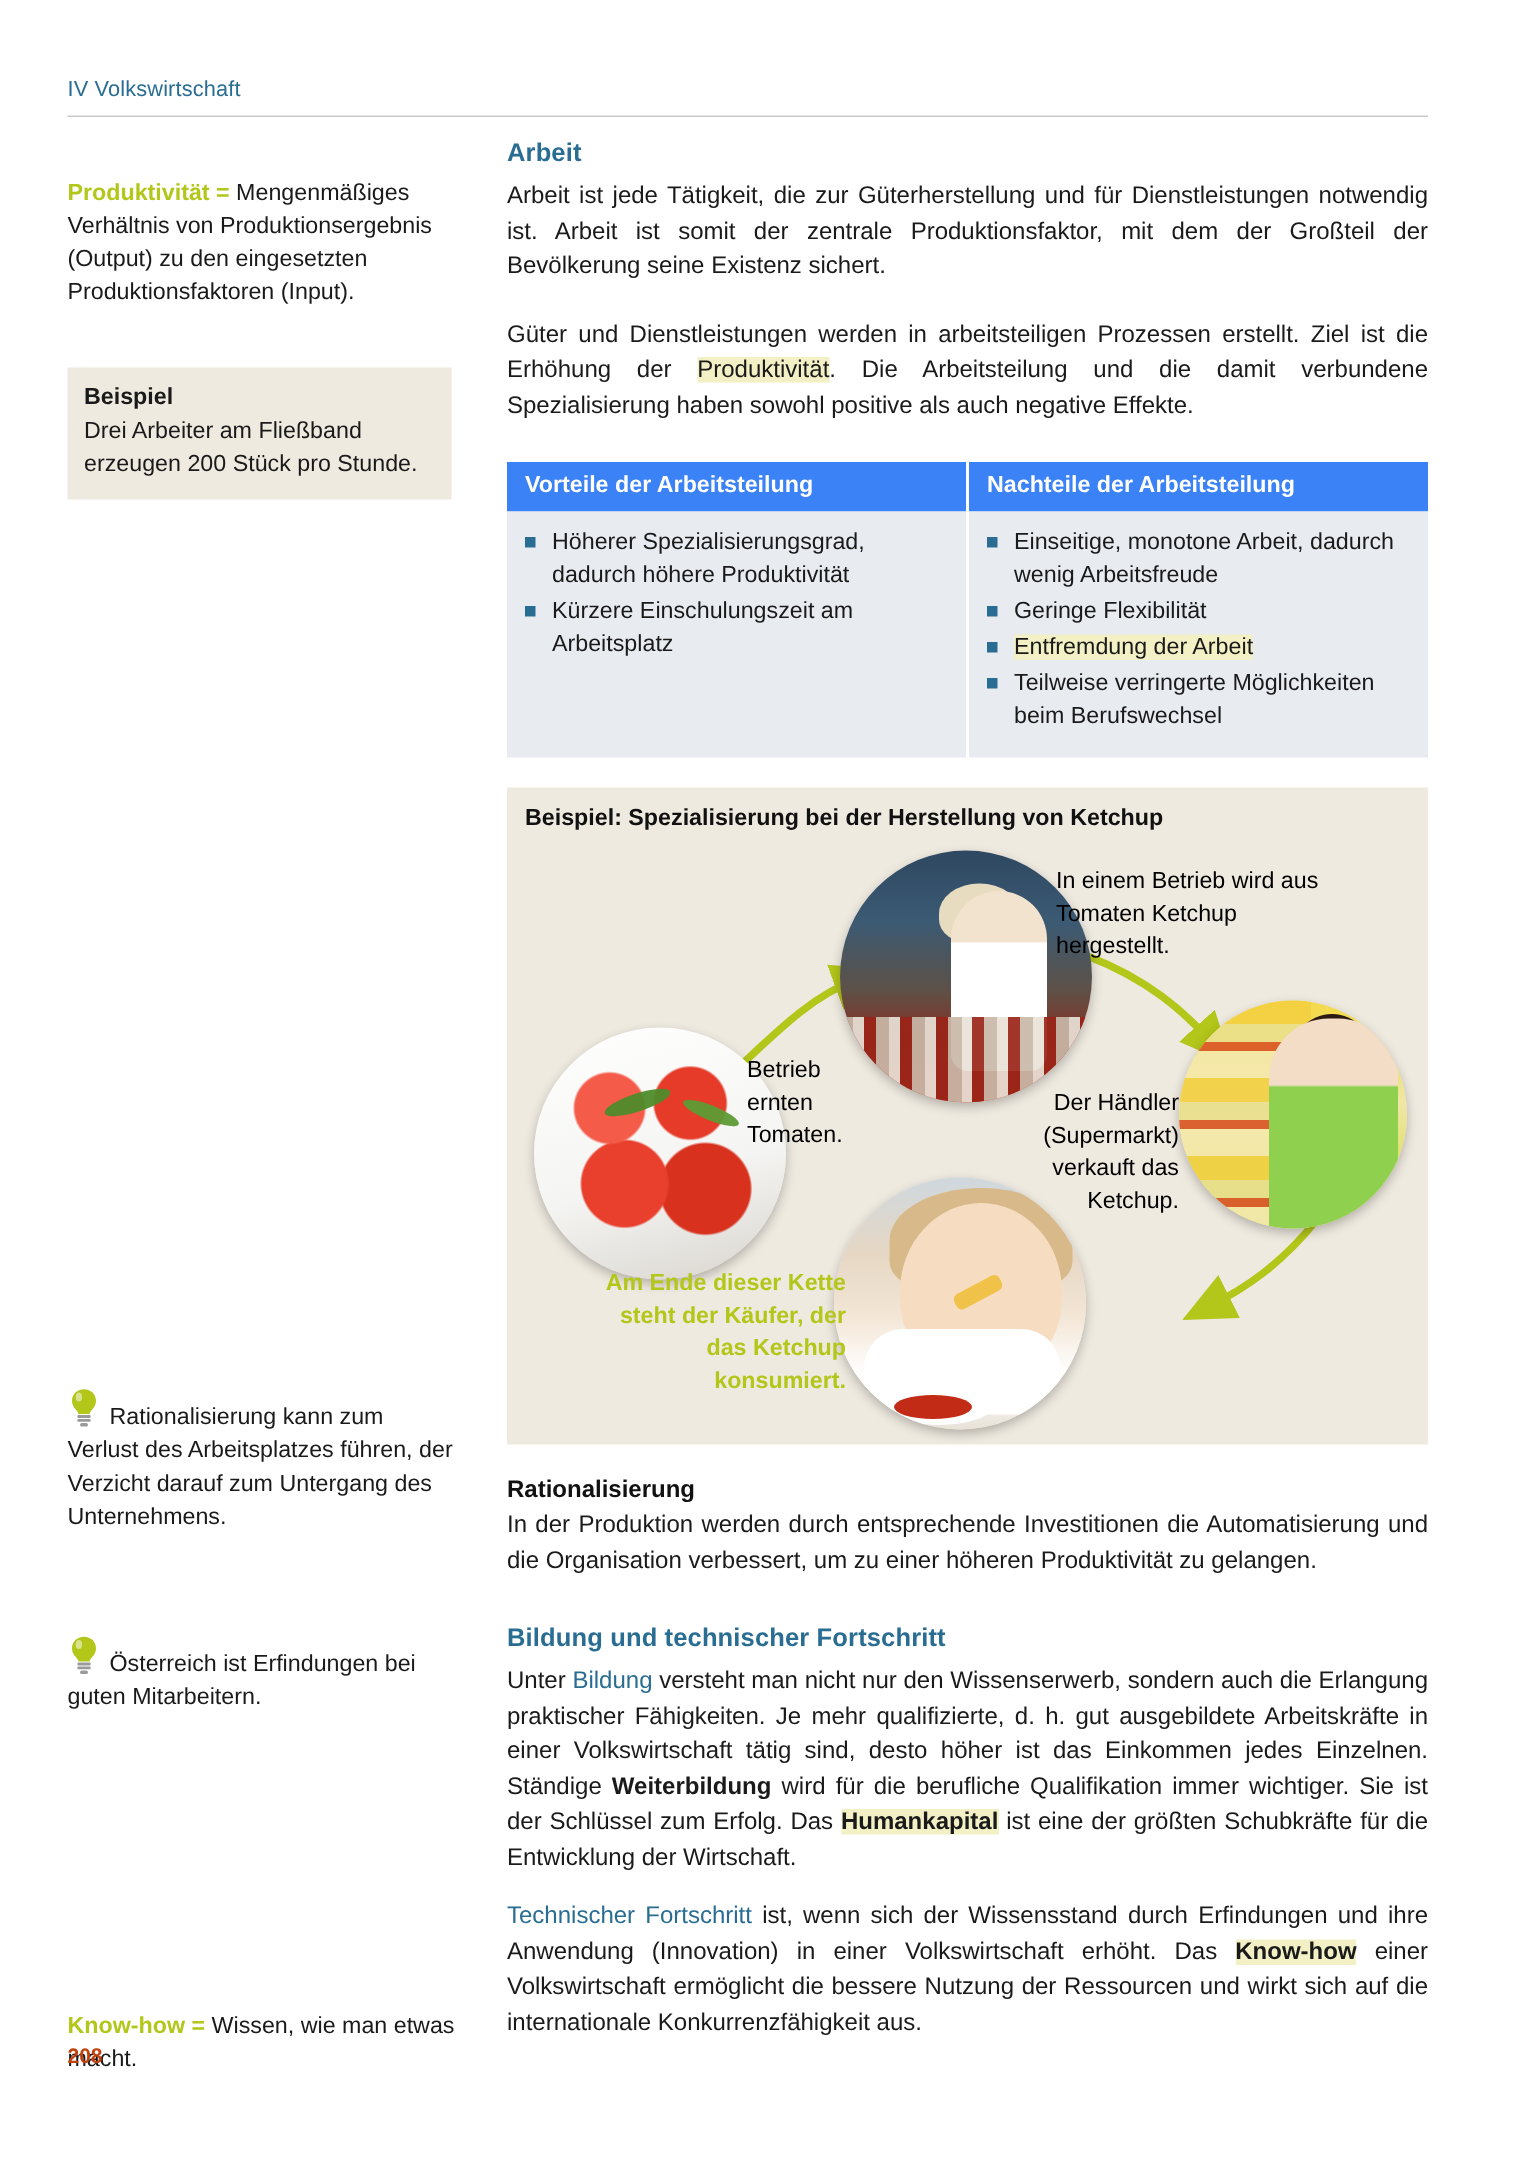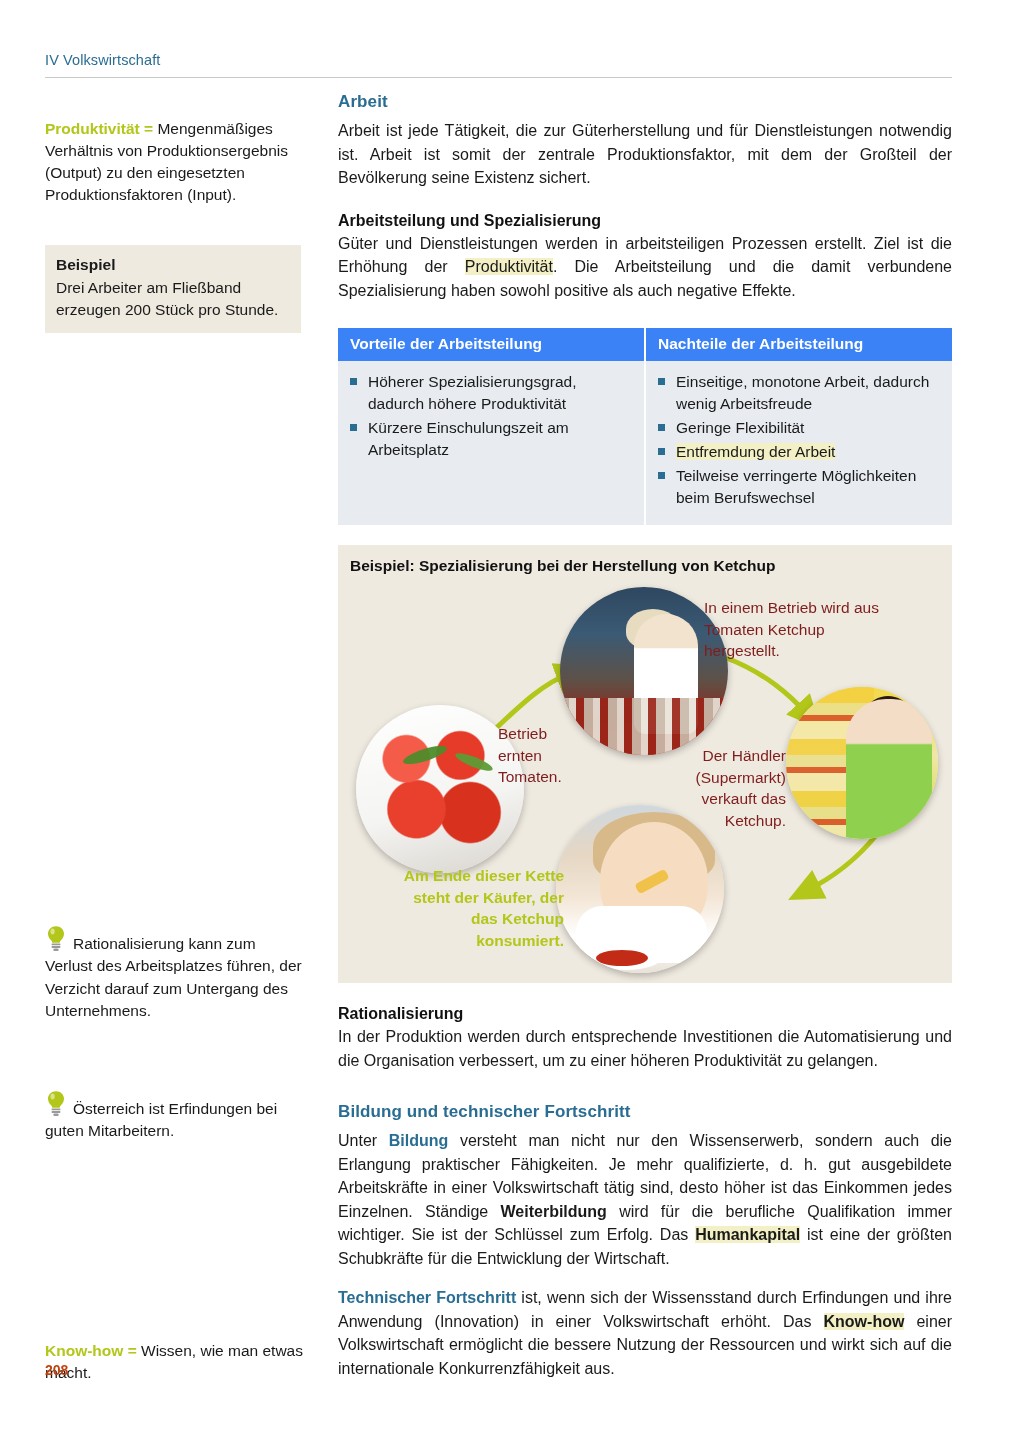--- a/index.html
+++ b/index.html
@@ -277,7 +277,6 @@
 
     <div class="gap-md"></div>
 
-    <h3 class="sub">Arbeitsteilung und Spezialisierung</h3>
     <p class="body"><span>Güter und Dienstleistungen werden in arbeitsteiligen Prozessen erstellt. Ziel ist die Erhöhung der </span><span class="hl">Produktivität</span><span>. Die Arbeitsteilung und die damit verbundene Spezialisierung haben sowohl positive als auch negative Effekte.</span></p>
 
     <div class="gap-md"></div>

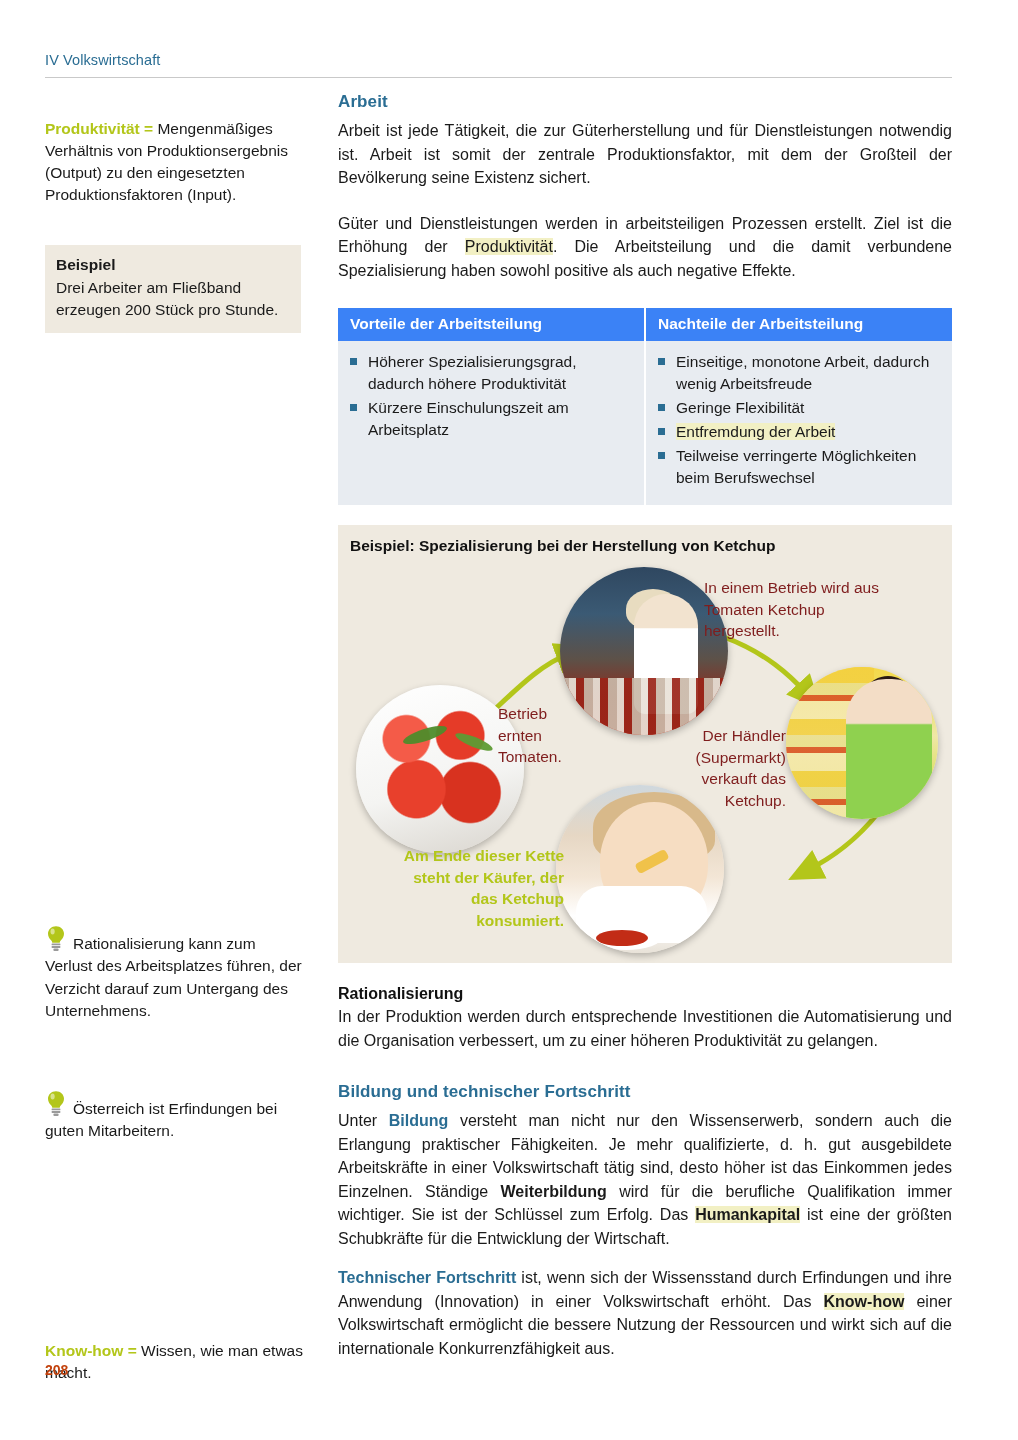--- a/index.html
+++ b/index.html
@@ -117,7 +117,7 @@
     box-shadow:0 3px 7px rgba(0,0,0,.25);
   }
   .cap{
-    position:absolute;font-size:15.5px;line-height:1.4;color:#7f1d1d;
+    position:absolute;font-size:15.5px;line-height:1.4;color:#000000;
   }
   .cap.green{color:#b3c61a;font-weight:700;text-align:right;}
   .cap.r{text-align:right;}

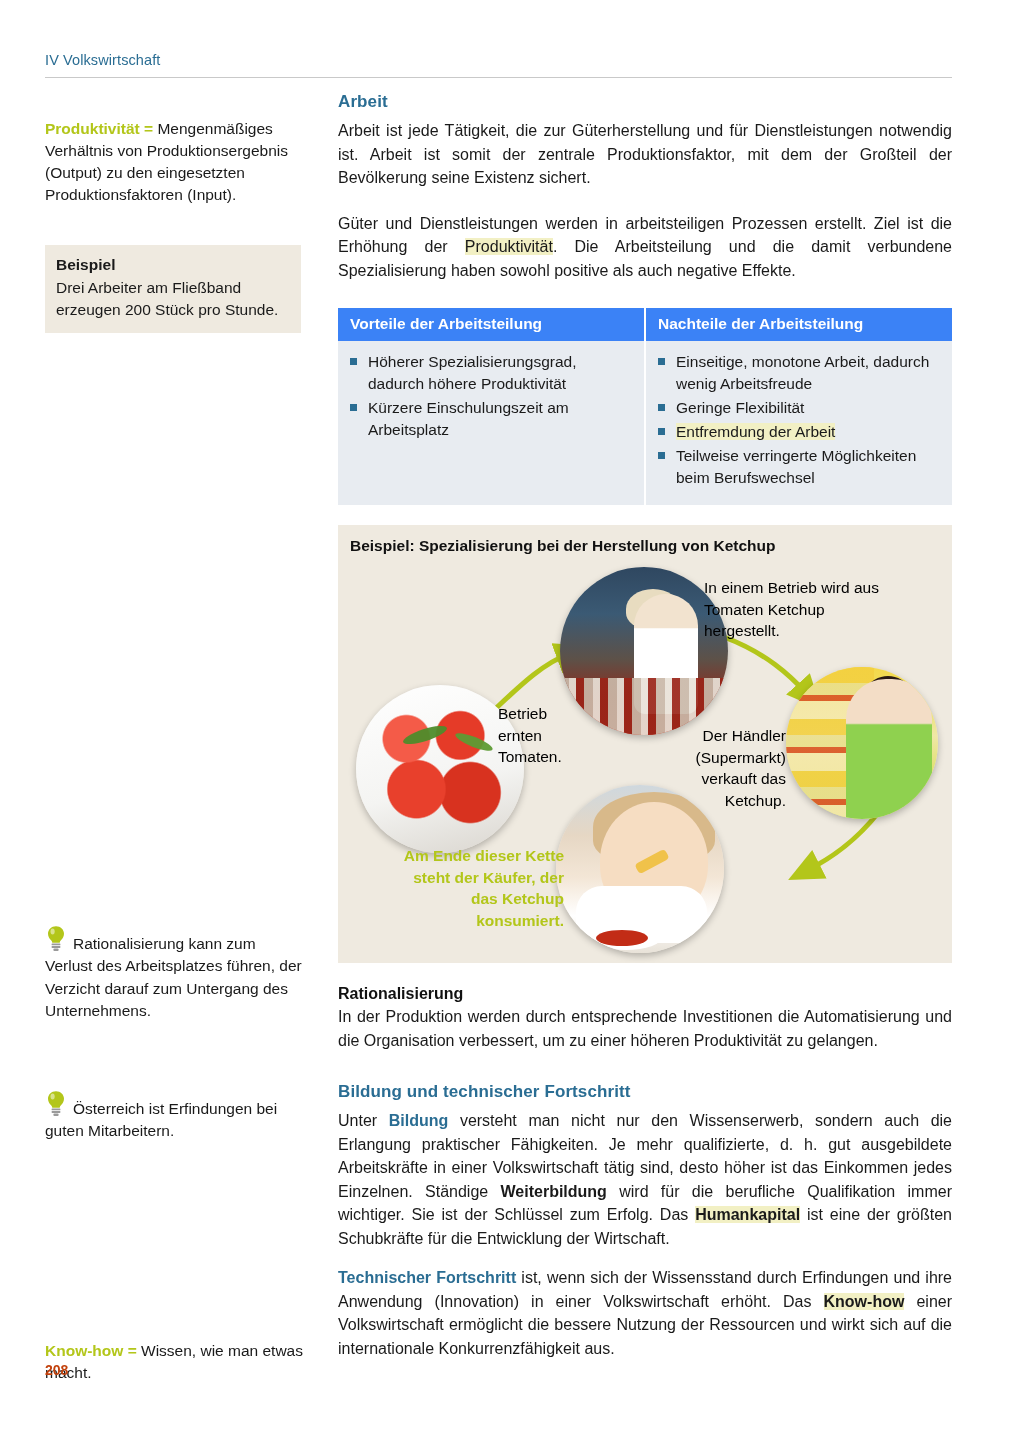--- a/index.html
+++ b/index.html
@@ -69,7 +69,7 @@
     text-align:justify;color:#1a1a1a;
   }
   .hl{background:#f2f0c4;}
-  .blue{color:#2a6d93;font-weight:700;}
+  .blue{color:#2a6d93;font-weight:400;}
   .bold{font-weight:700;}
   .gap-sm{height:16px;}
   .gap-md{height:22px;}

